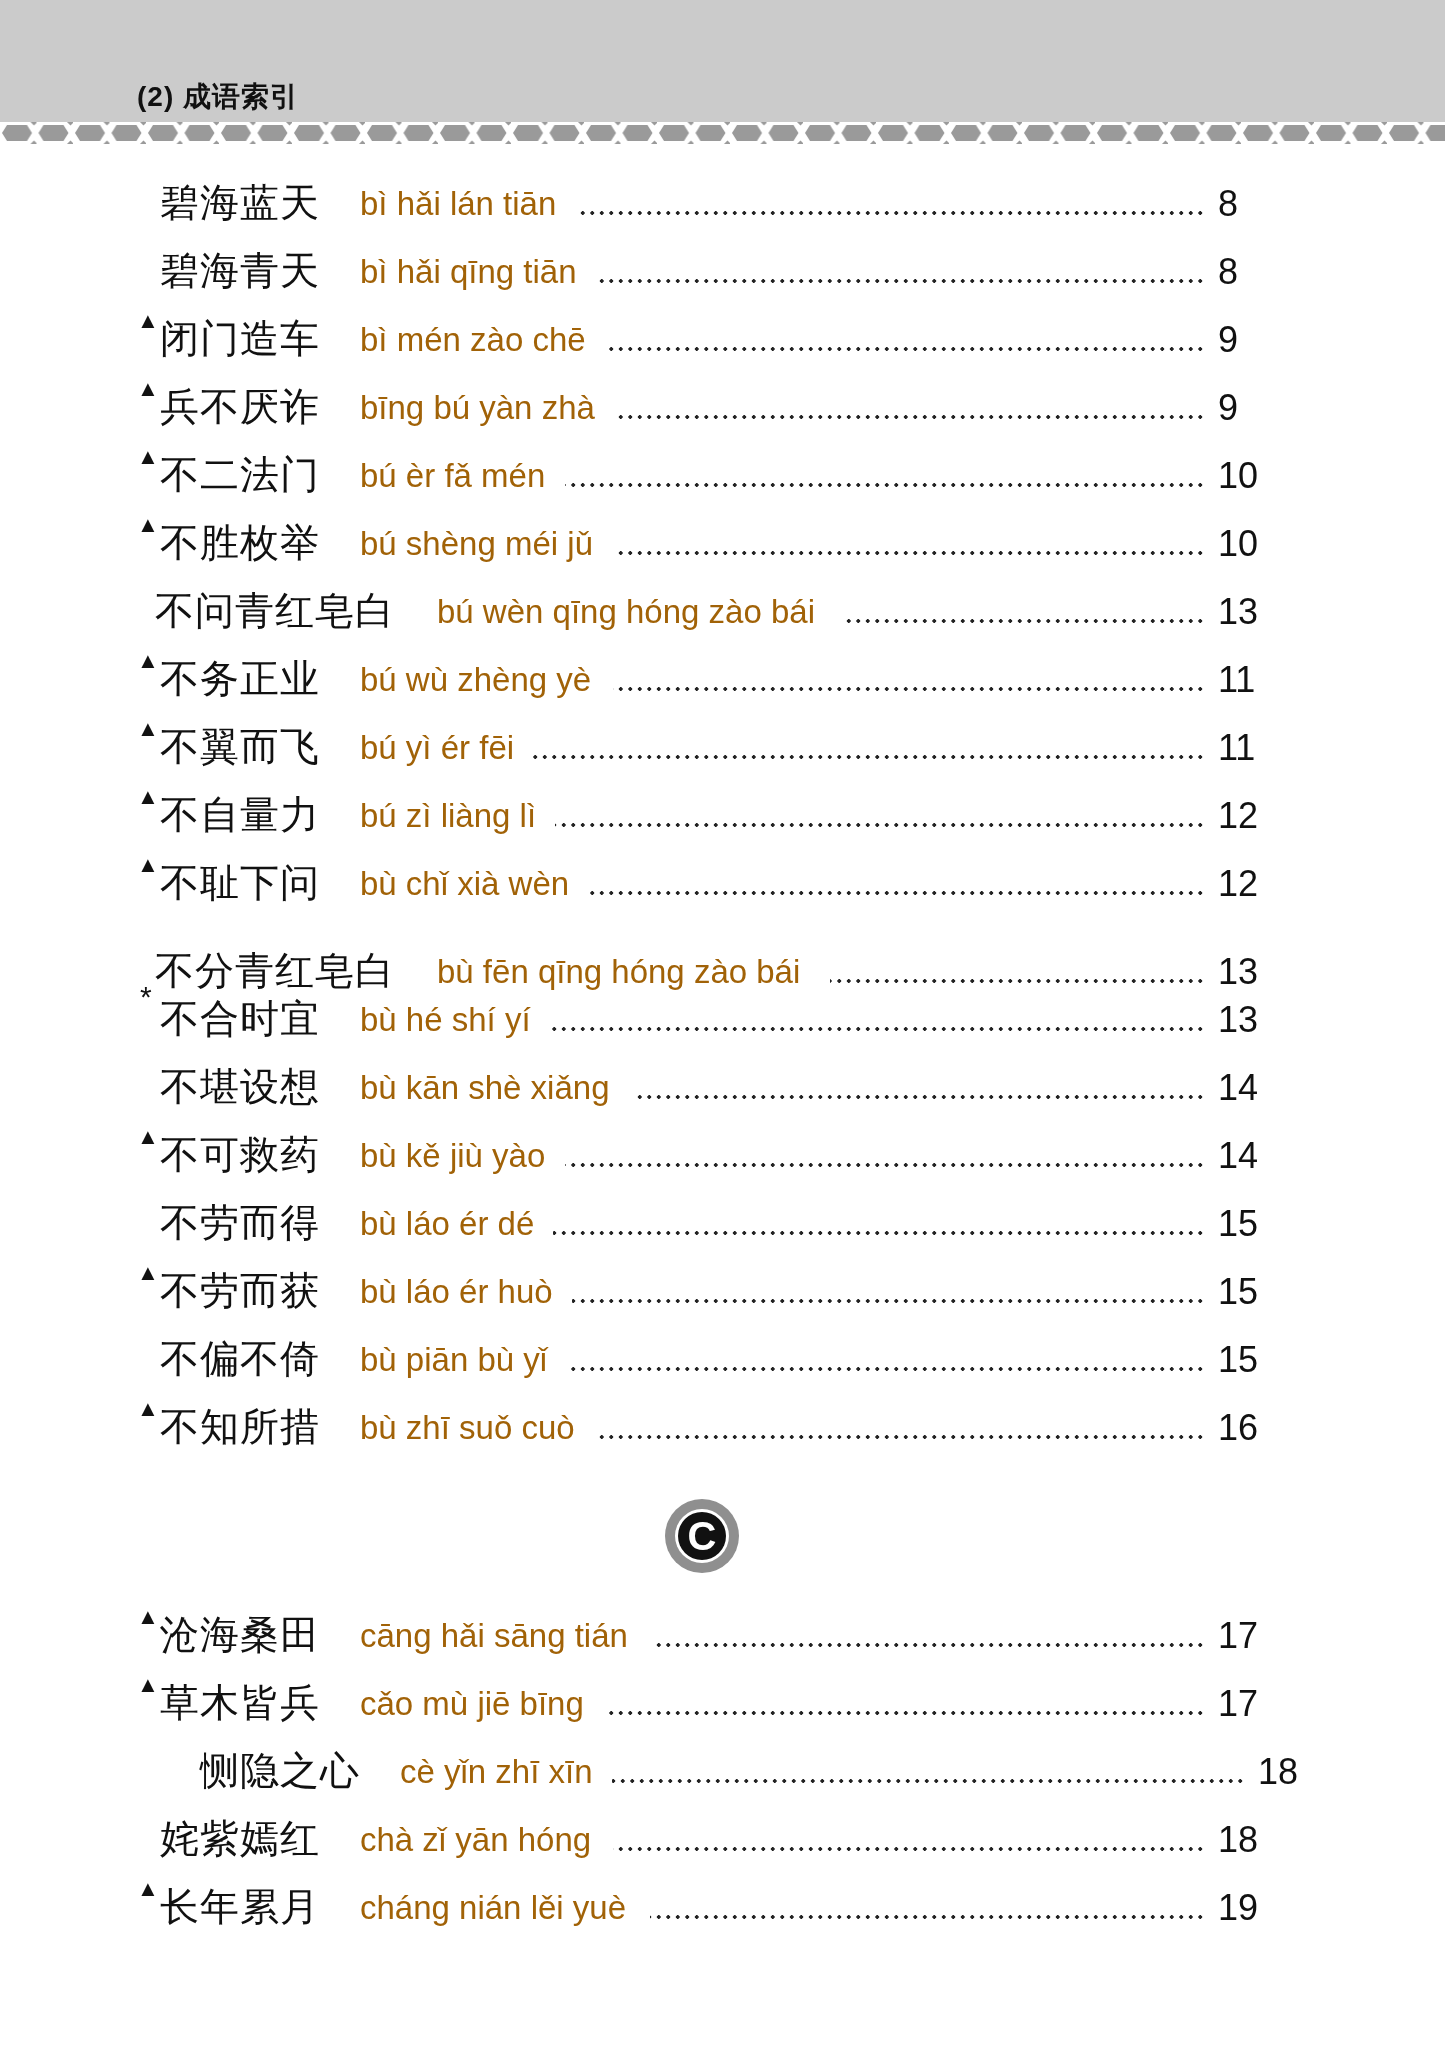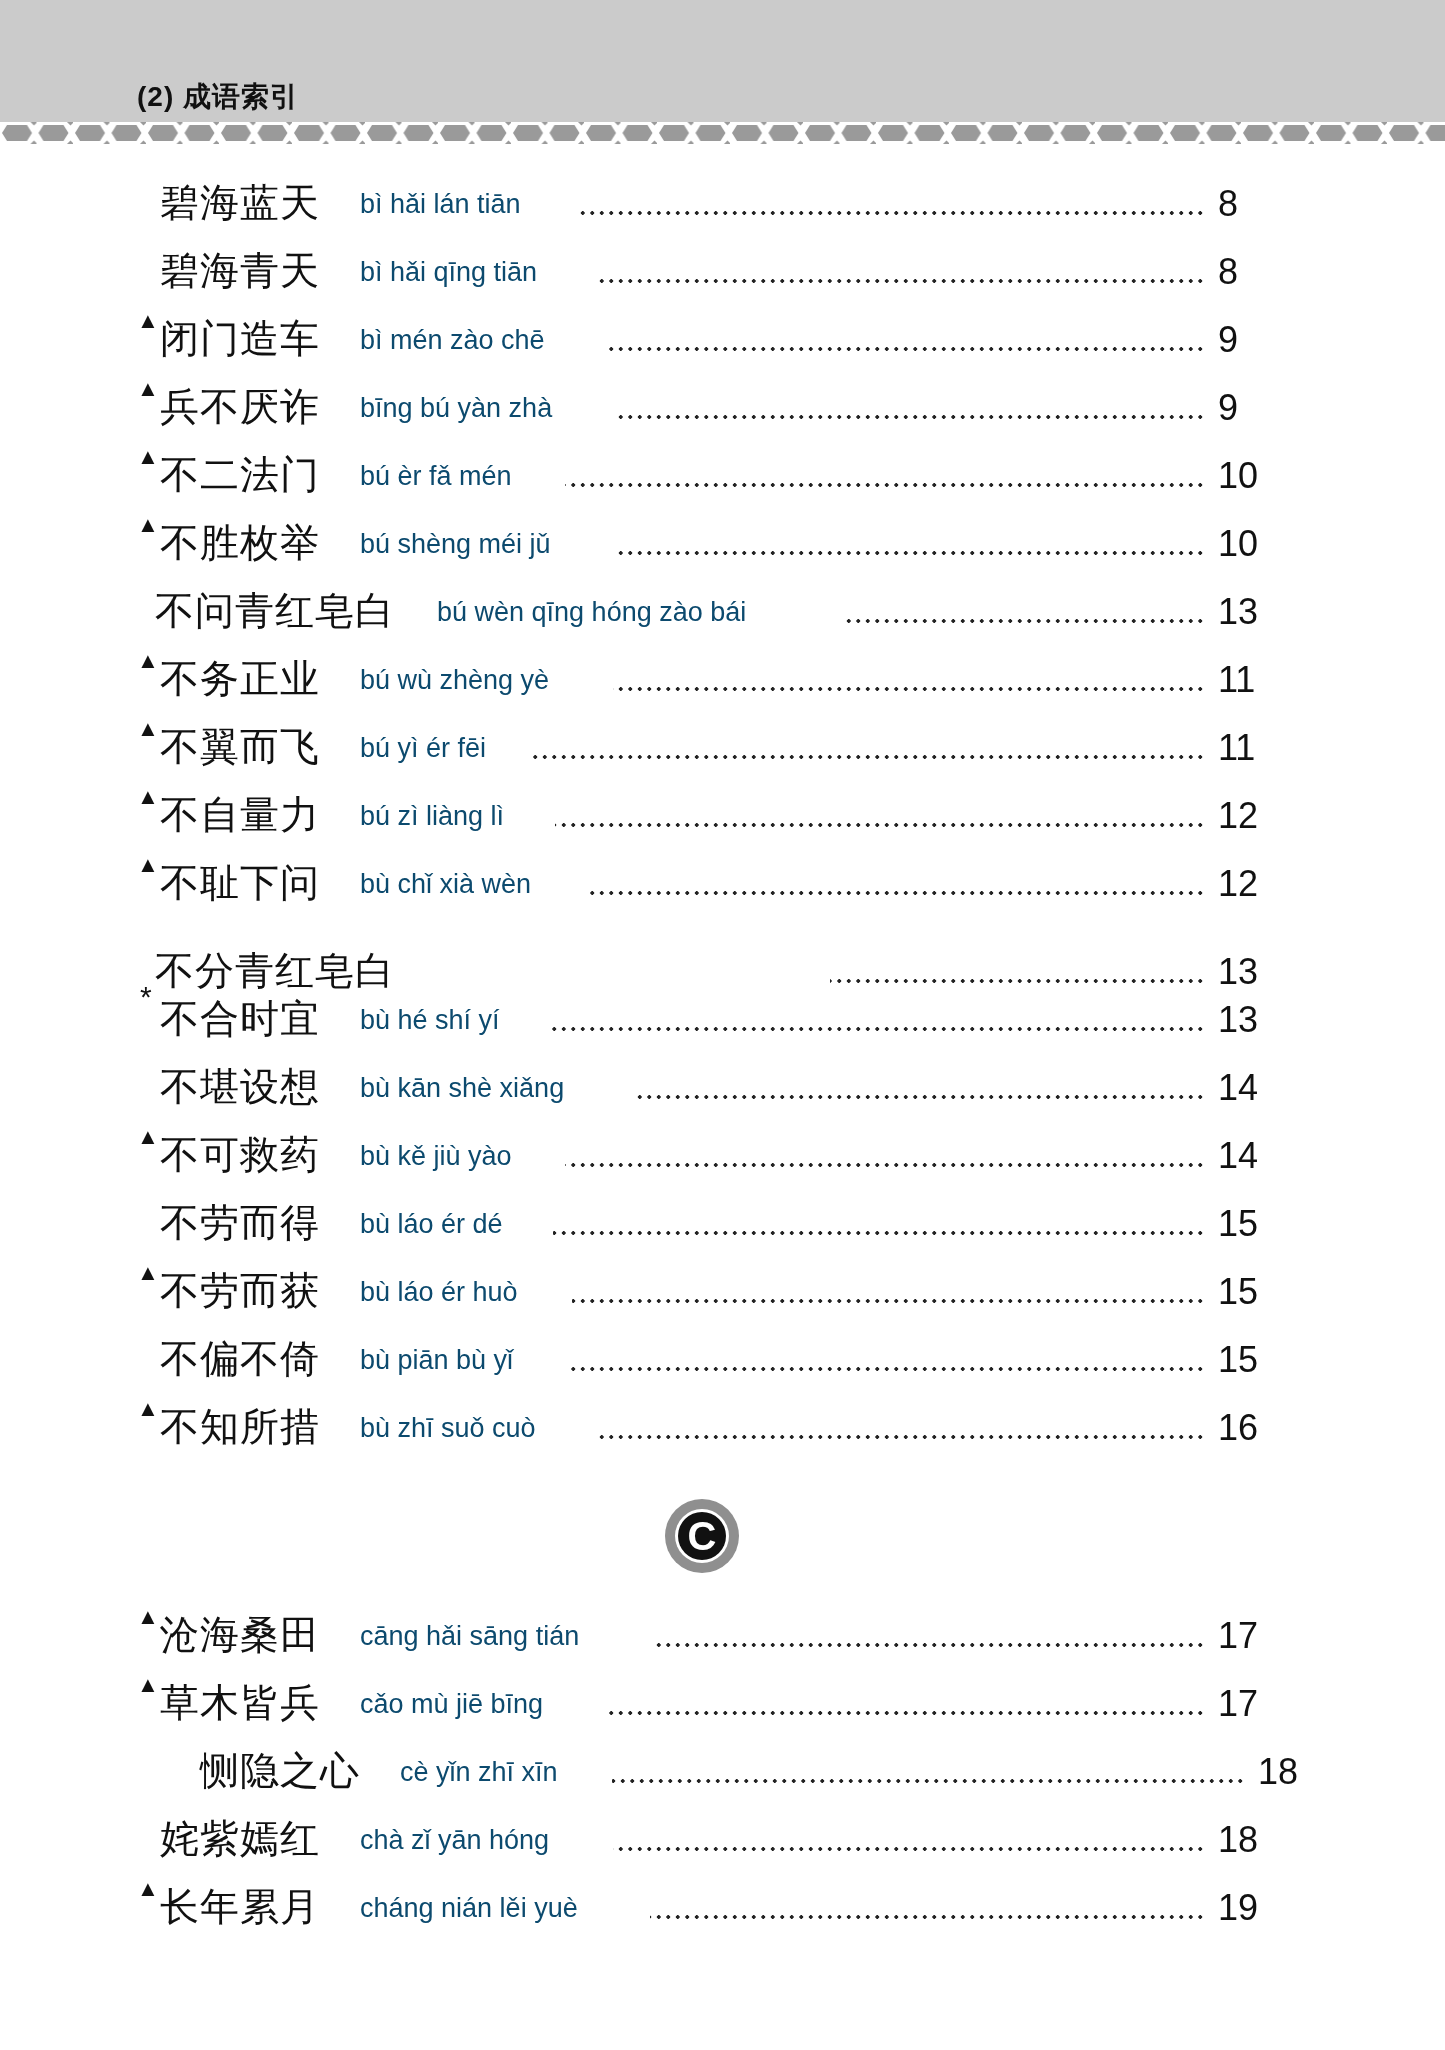--- a/index.html
+++ b/index.html
@@ -31,7 +31,7 @@
   }
   .idiom.six { left: 155px; }
   .pinyin {
-    position: absolute; left: 360px; top: 2px; font-size: 27px; line-height: 44px; color: #0c4a6e;
+    position: absolute; left: 360px; top: 2px; font-size: 33px; line-height: 44px; color: #a16207;
     white-space: nowrap;
   }
   .pinyin.six { left: 437px; }

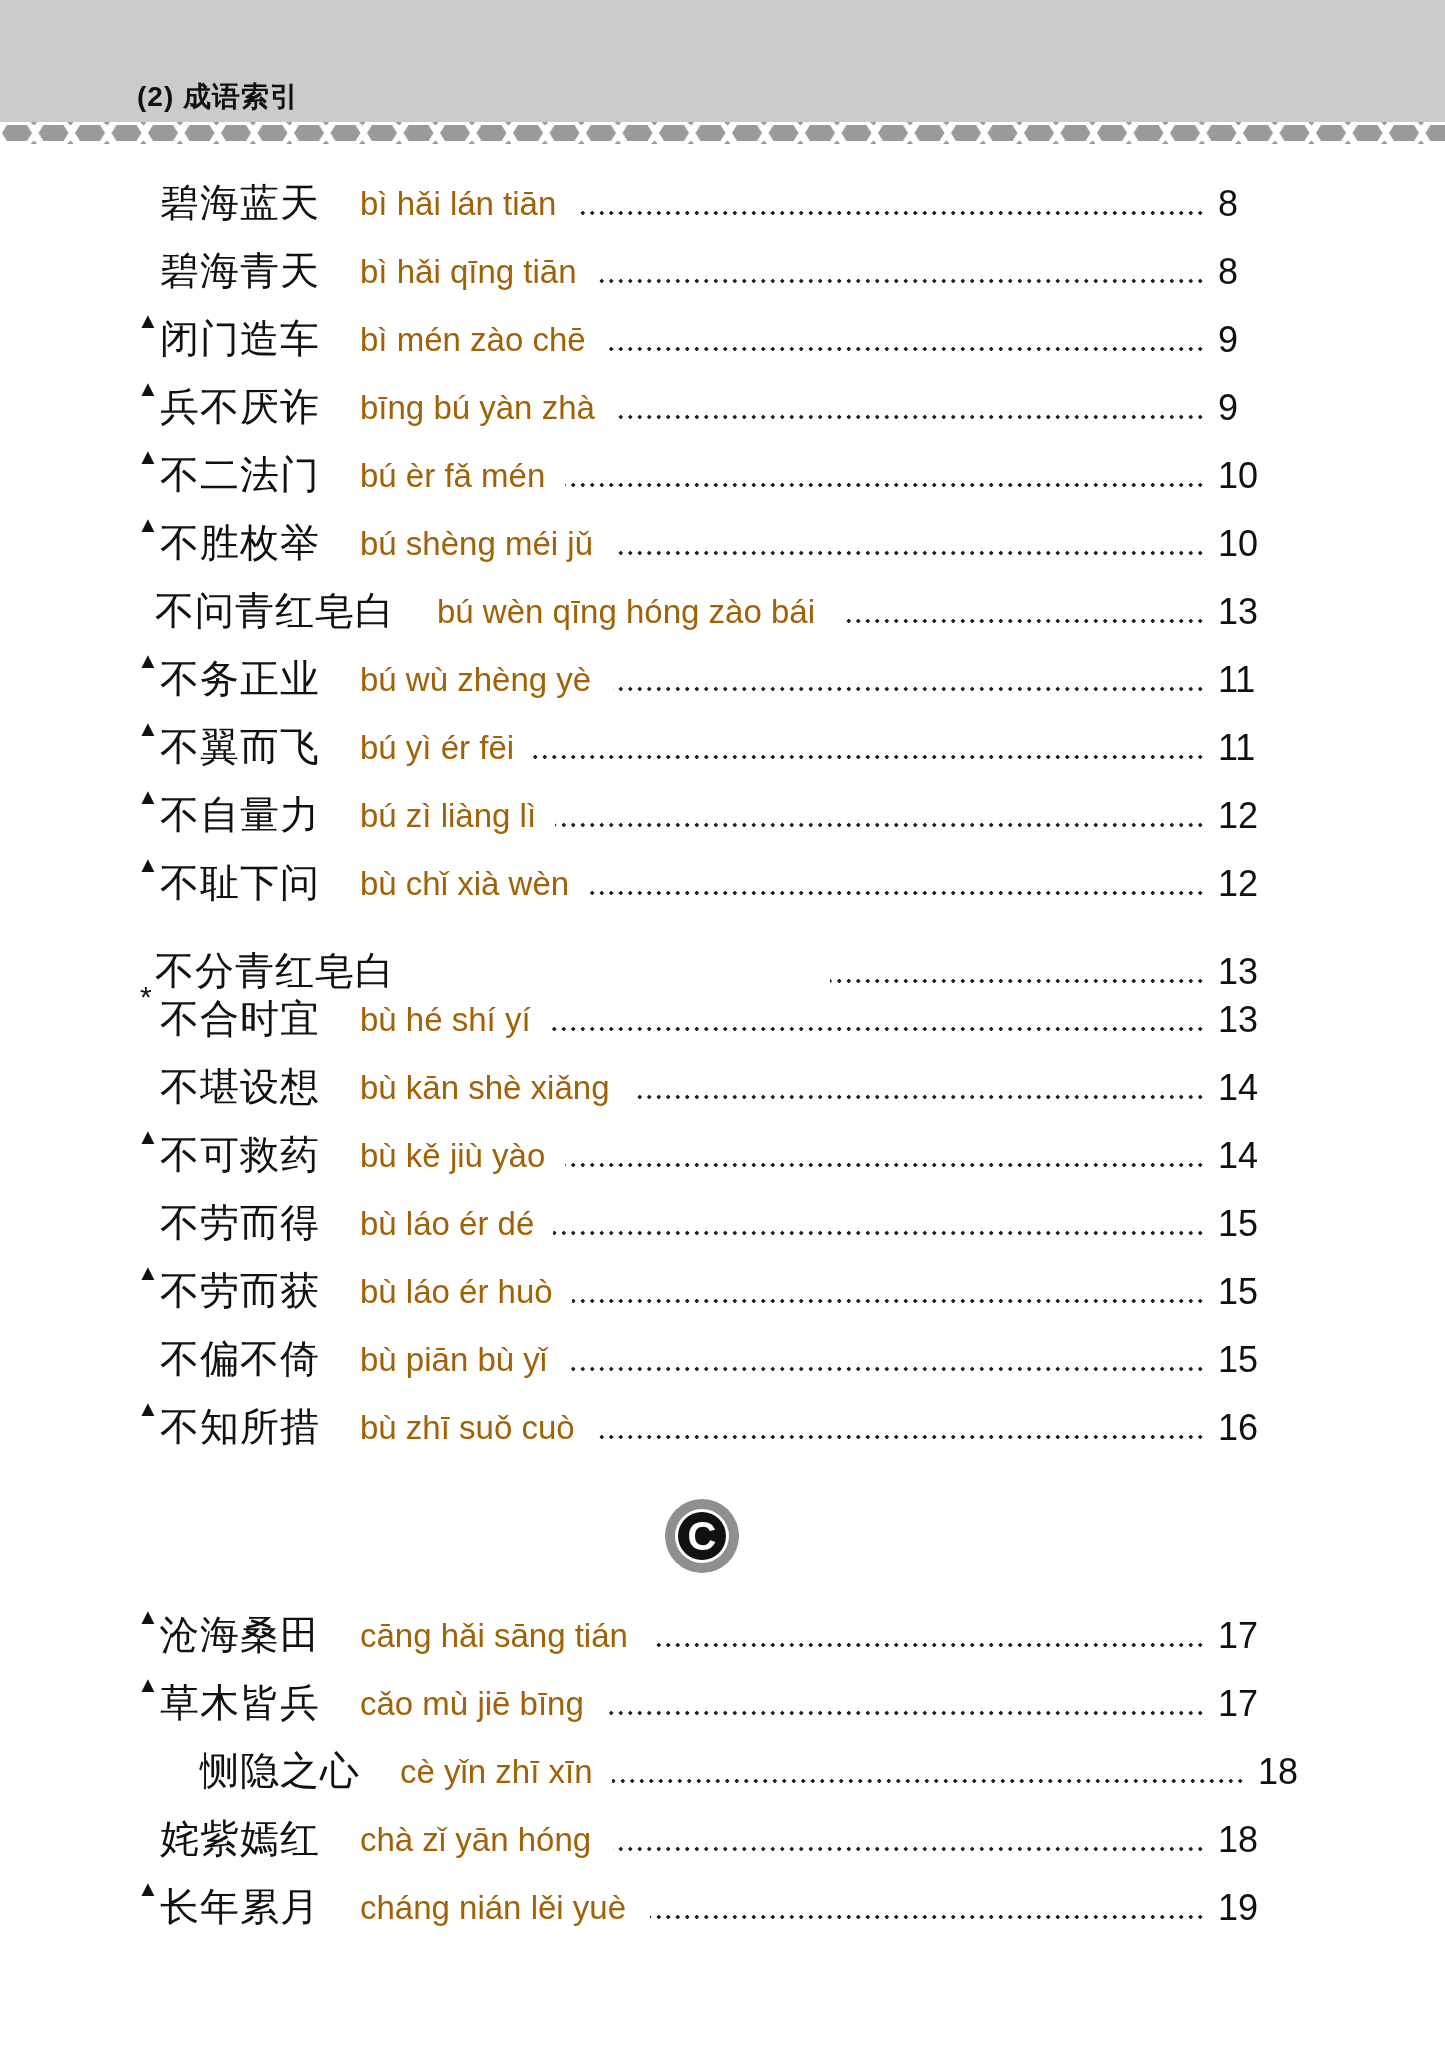--- a/index.html
+++ b/index.html
@@ -155,6 +155,7 @@
     </div>
     <div class="entry" style="top: 948px; padding-left: 28px;">
       <span class="idiom six">不分青红皂白</span>
+      <span class="pinyin six">bù fēn qīng hóng zào bái</span>
       <span class="leader" style="left: 830px; right: auto; width: 375px;"></span>
       <span class="page">13</span>
     </div>

